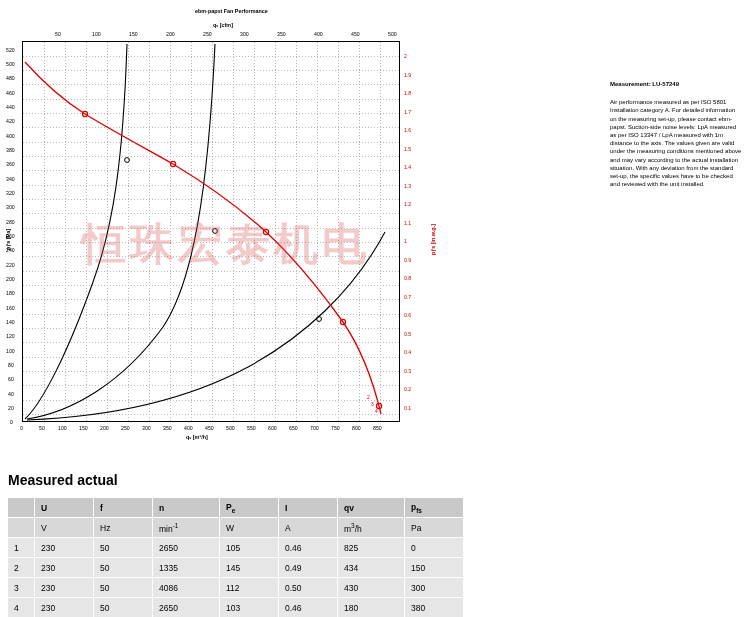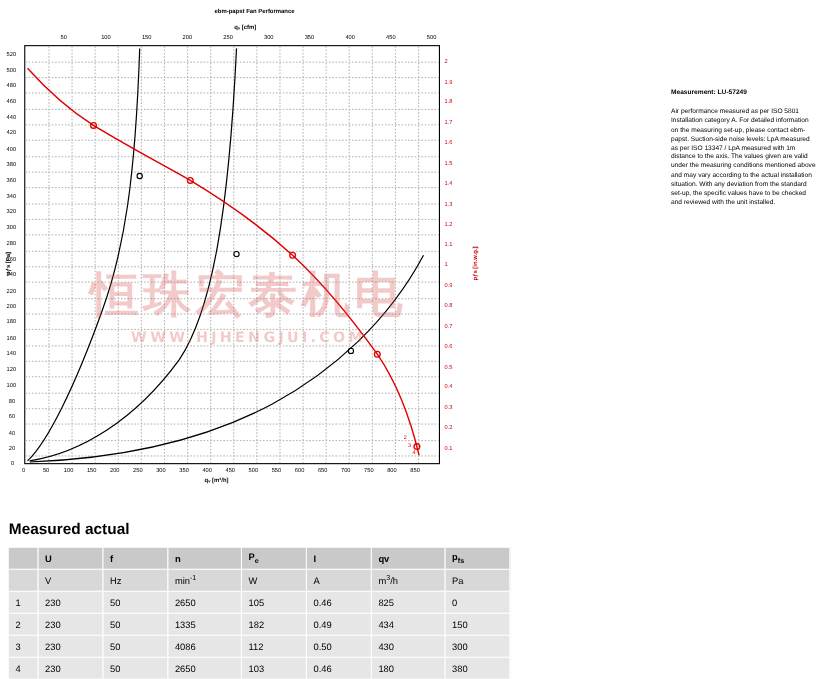--- a/index.html
+++ b/index.html
@@ -32,7 +32,6 @@
     font-size:44px;font-weight:bold;color:rgba(214,80,80,.30);
     letter-spacing:4px;pointer-events:none;user-select:none;
     font-family:"DejaVu Sans", sans-serif;
-    margin-top:24px;
   }
   #watermark small{display:block;font-size:13px;letter-spacing:3px;font-weight:bold;margin-top:2px;}
   

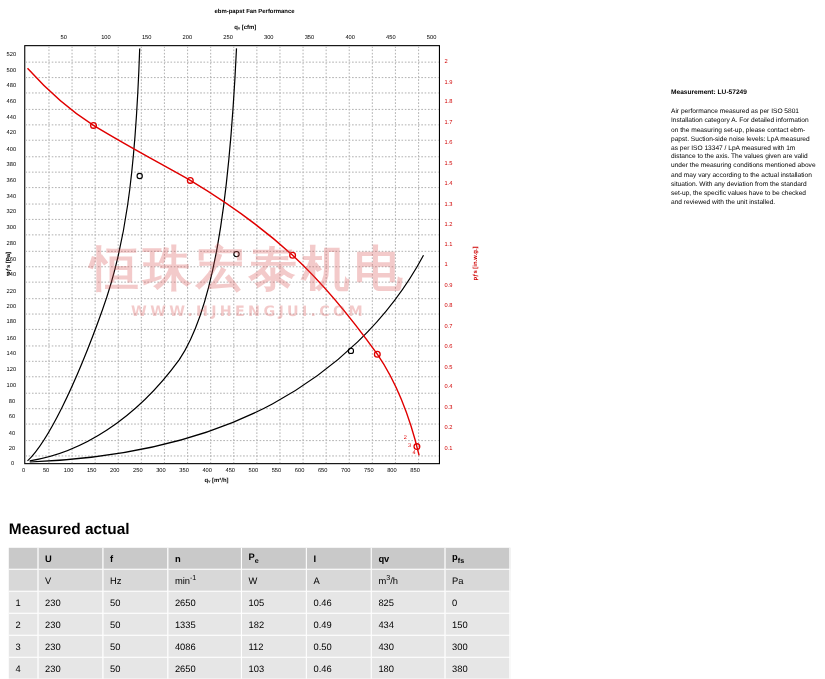--- a/index.html
+++ b/index.html
@@ -228,7 +228,6 @@
 
 <div id="watermark">
   <span>恒珠宏泰机电</span>
-  <small>WWW.HJHENGJUI.COM</small>
 </div>
 
 <div id="note">

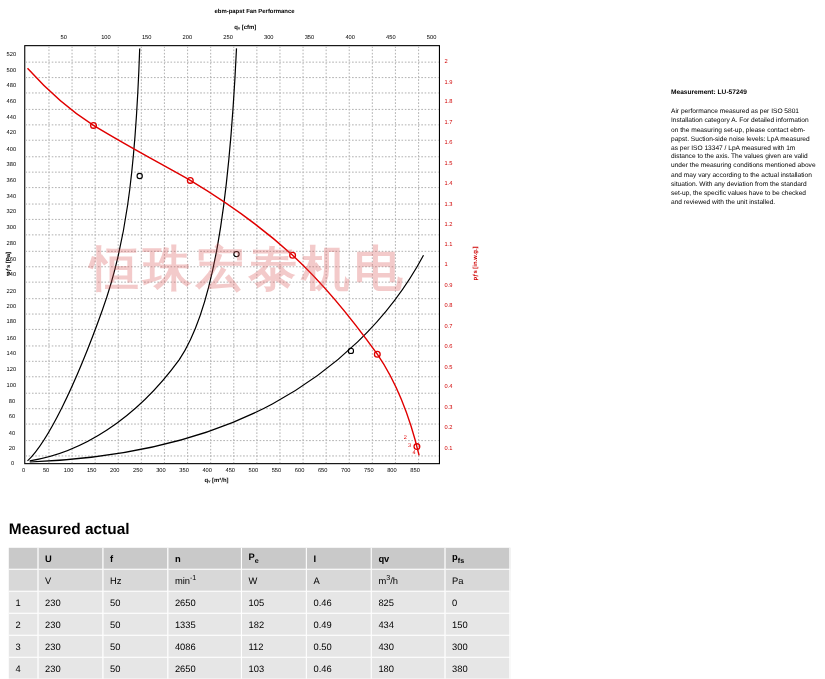--- a/index.html
+++ b/index.html
@@ -276,7 +276,7 @@
       <td class="c2">230</td>
       <td class="c3">50</td>
       <td class="c4">1335</td>
-      <td class="c5">182</td>
+      <td class="c5">145</td>
       <td class="c6">0.49</td>
       <td class="c7">434</td>
       <td class="c8">150</td>

